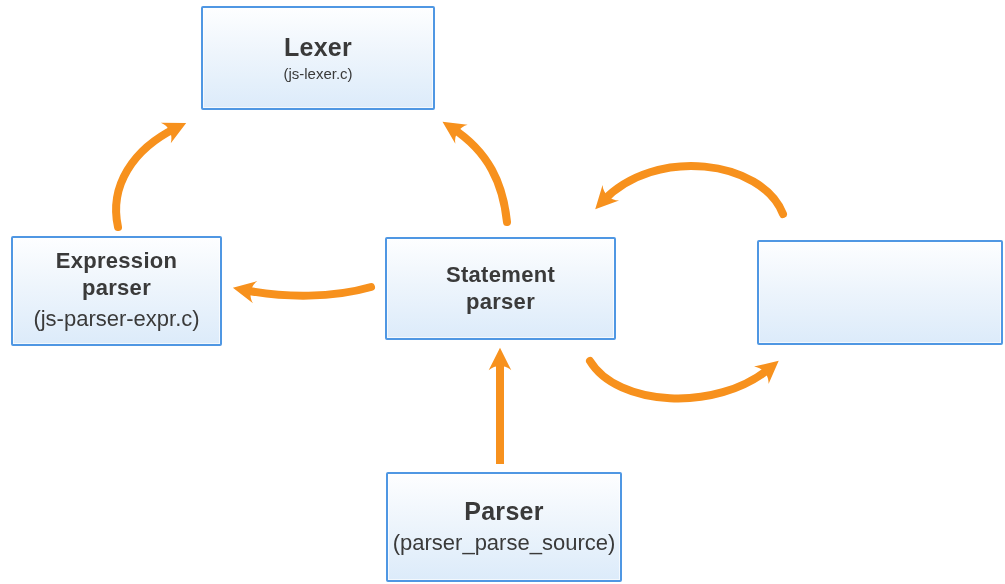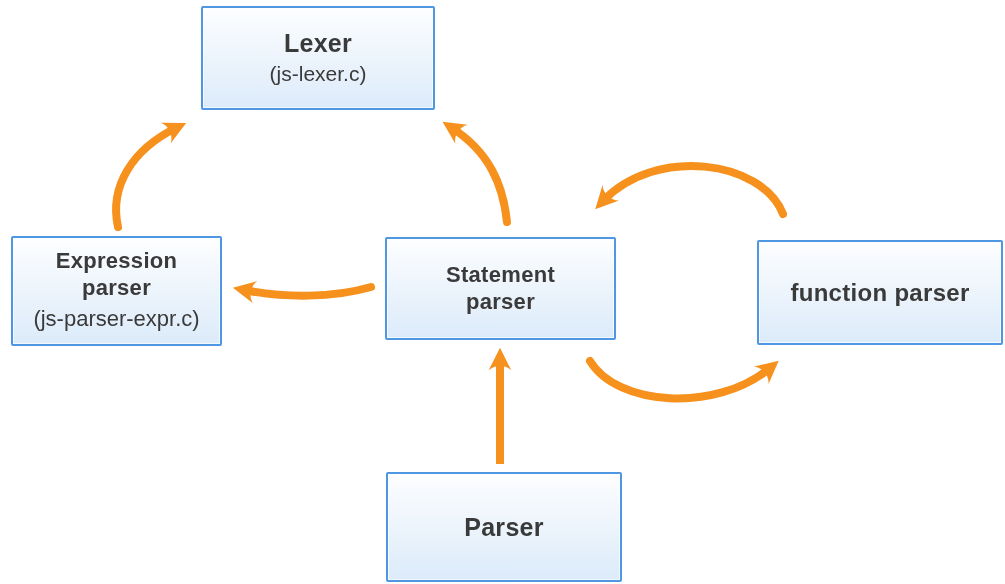--- a/index.html
+++ b/index.html
@@ -51,7 +51,7 @@
   .node.function   { left: 757px; top: 240px; width: 246px; height: 105px; }
   .node.function .title { font-size: 24px; }
   .node.parser     { left: 386px; top: 472px; width: 236px; height: 110px; }
-  .node.lexer .subtitle { font-size: 21px; }
+  .node.lexer .subtitle { font-size: 15px; }
 </style>
 </head>
 <body>

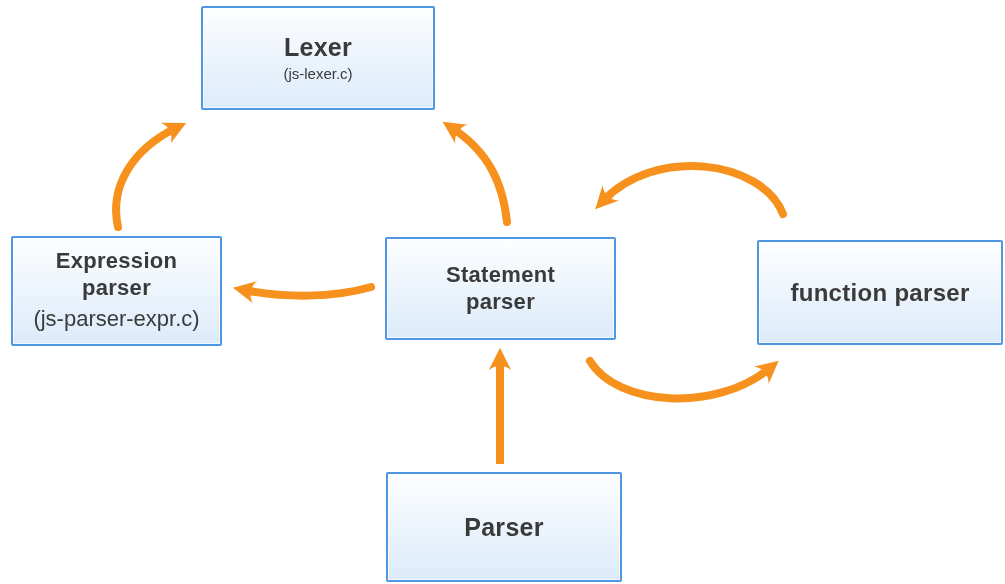--- a/index.html
+++ b/index.html
@@ -95,7 +95,6 @@
   </div>
 
   <div class="node function">
-    <div class="title">function parser</div>
   </div>
 
   <div class="node parser big">

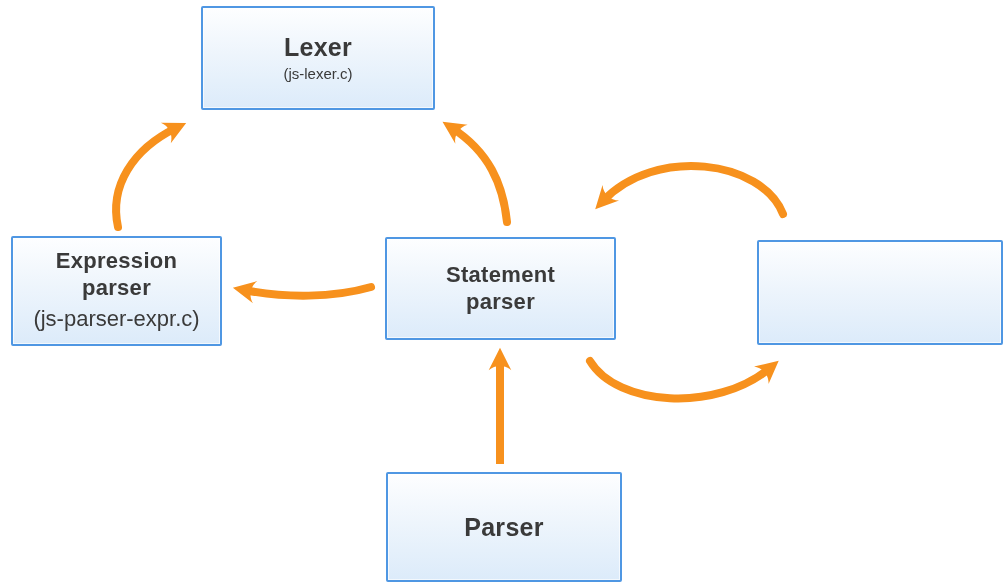--- a/index.html
+++ b/index.html
@@ -99,6 +99,7 @@
 
   <div class="node parser big">
     <div class="title">Parser</div>
+    <div class="subtitle">(parser_parse_source)</div>
   </div>
 
 </div>

